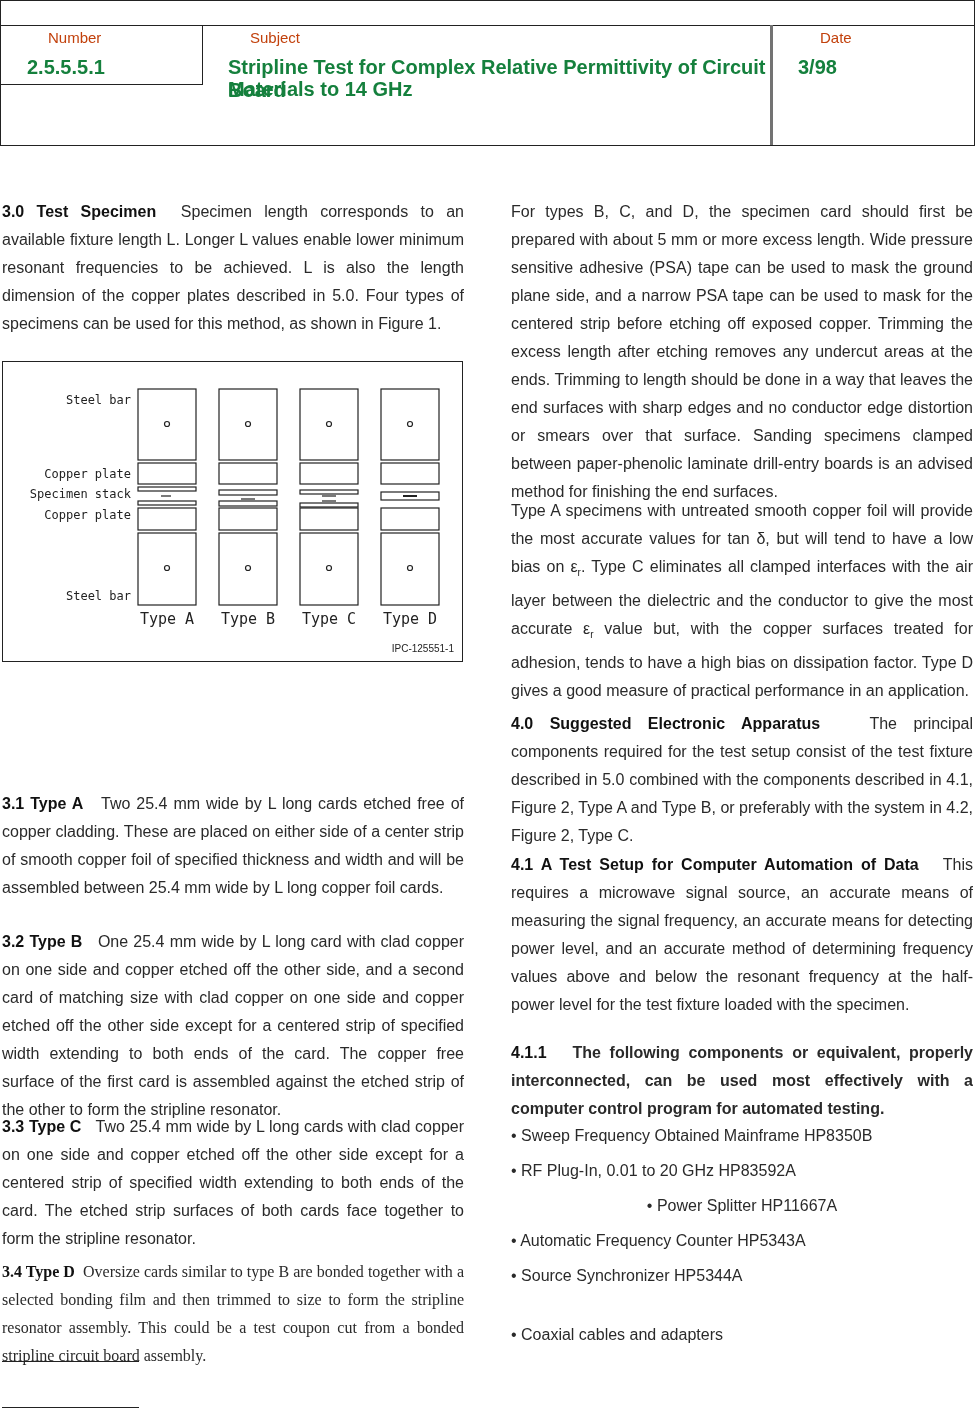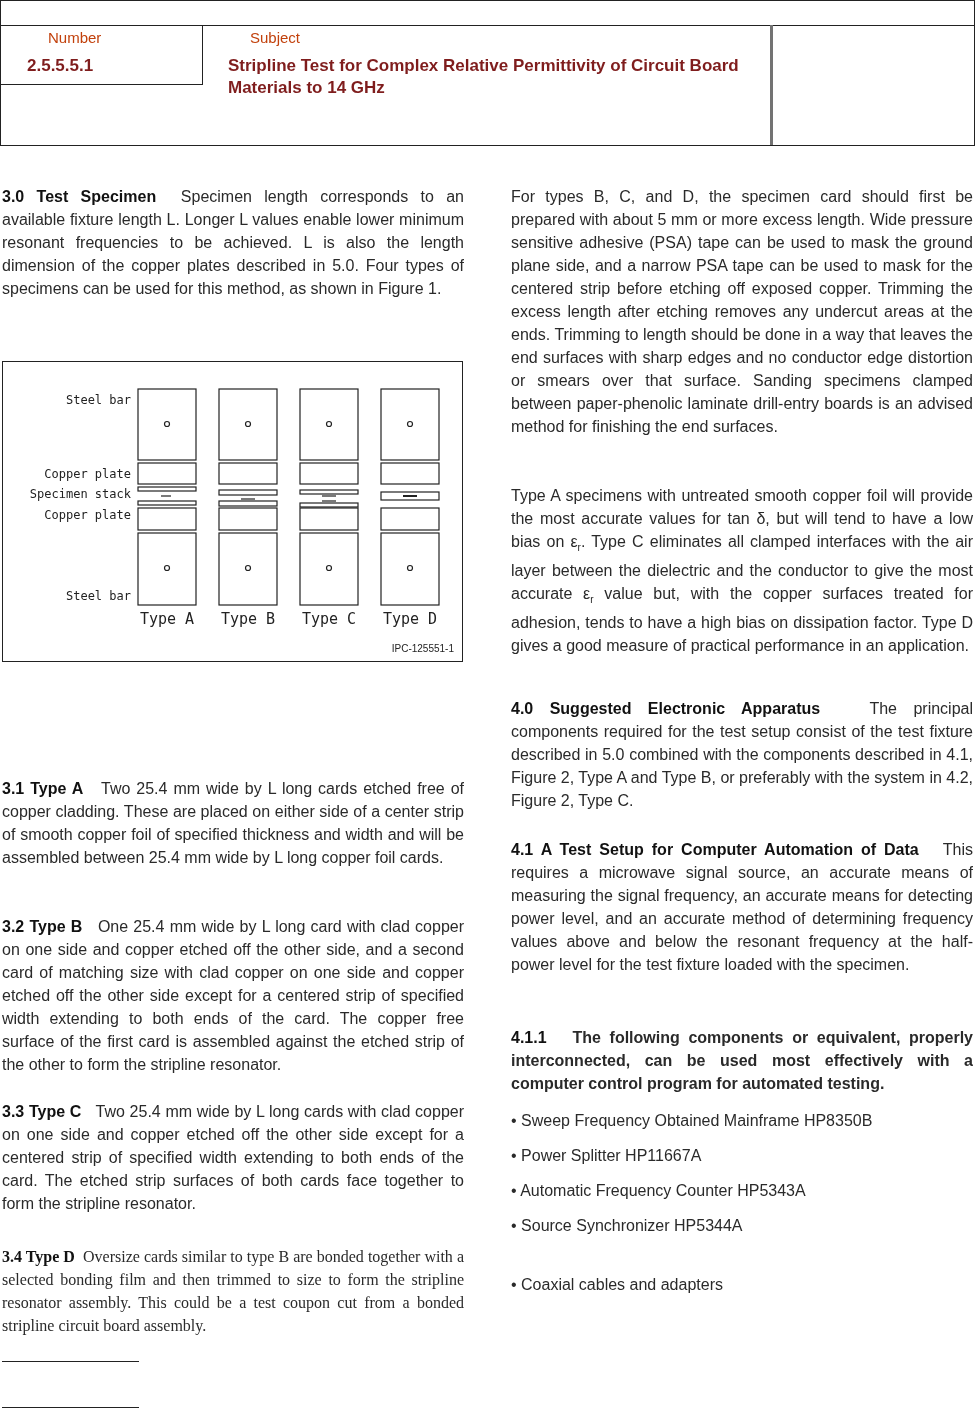--- a/index.html
+++ b/index.html
@@ -41,6 +41,10 @@
     <span class="lbl">Subject</span>
     <span class="val" style="left:25px; top:31px;">Stripline Test for Complex Relative Permittivity of Circuit Board</span>
     <span class="val" style="left:25px; top:53px;">Materials to 14 GHz</span>
+  </div>
+  <div class="cell c-date">
+    <span class="lbl">Date</span>
+    <span class="val" style="left:25px; top:31px;">3/98</span>
   </div>
 </div>
 

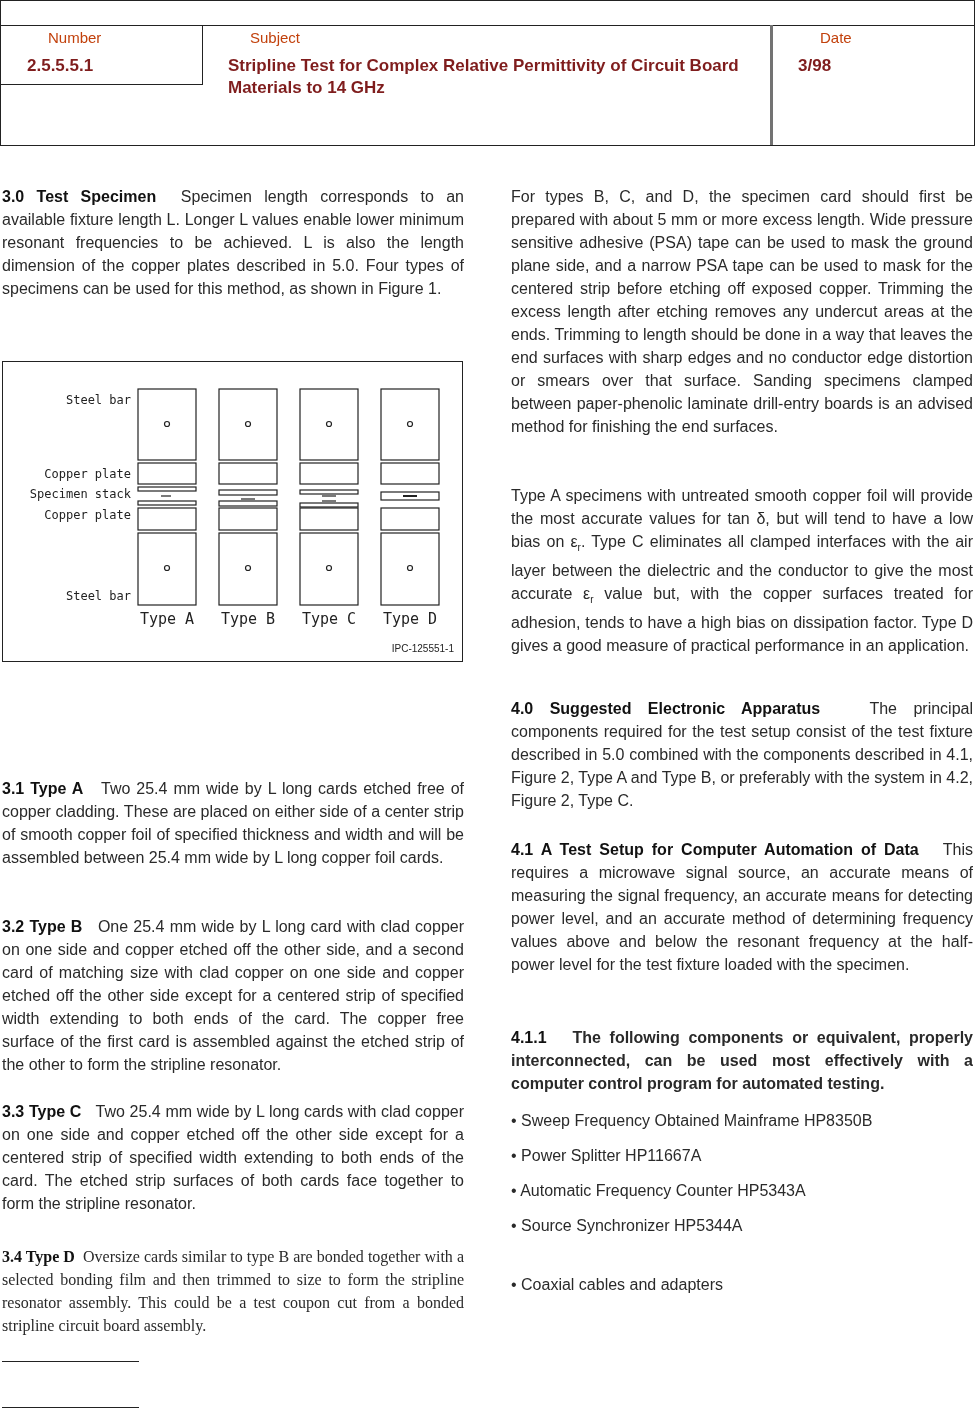--- a/index.html
+++ b/index.html
@@ -11,7 +11,7 @@
   .hdr .topband { position: absolute; left: 0; top: 0; width: 973px; height: 24px; border-bottom: 1px solid #222; }
   .hdr .cell { position: absolute; box-sizing: border-box; }
   .hdr .lbl { position: absolute; left: 9px; top: 4px; font-size: 15px; color: #c2410c; margin-left: 38px; }
-  .hdr .val { position: absolute; font-weight: bold; font-size: 17px; color: #7f1d1d; text-align: right; }
+  .hdr .val { position: absolute; font-weight: bold; font-size: 20px; color: #15803d; }
   .c-num { left: 0; top: 24px; width: 202px; height: 60px; border-right: 1px solid #222; border-bottom: 1px solid #222; }
   .c-rev { left: 0; top: 84px; width: 202px; height: 60px; border-right: 1px solid #222; }
   .c-subj { left: 202px; top: 24px; width: 570px; height: 120px; border-right: 3px solid #737373; }

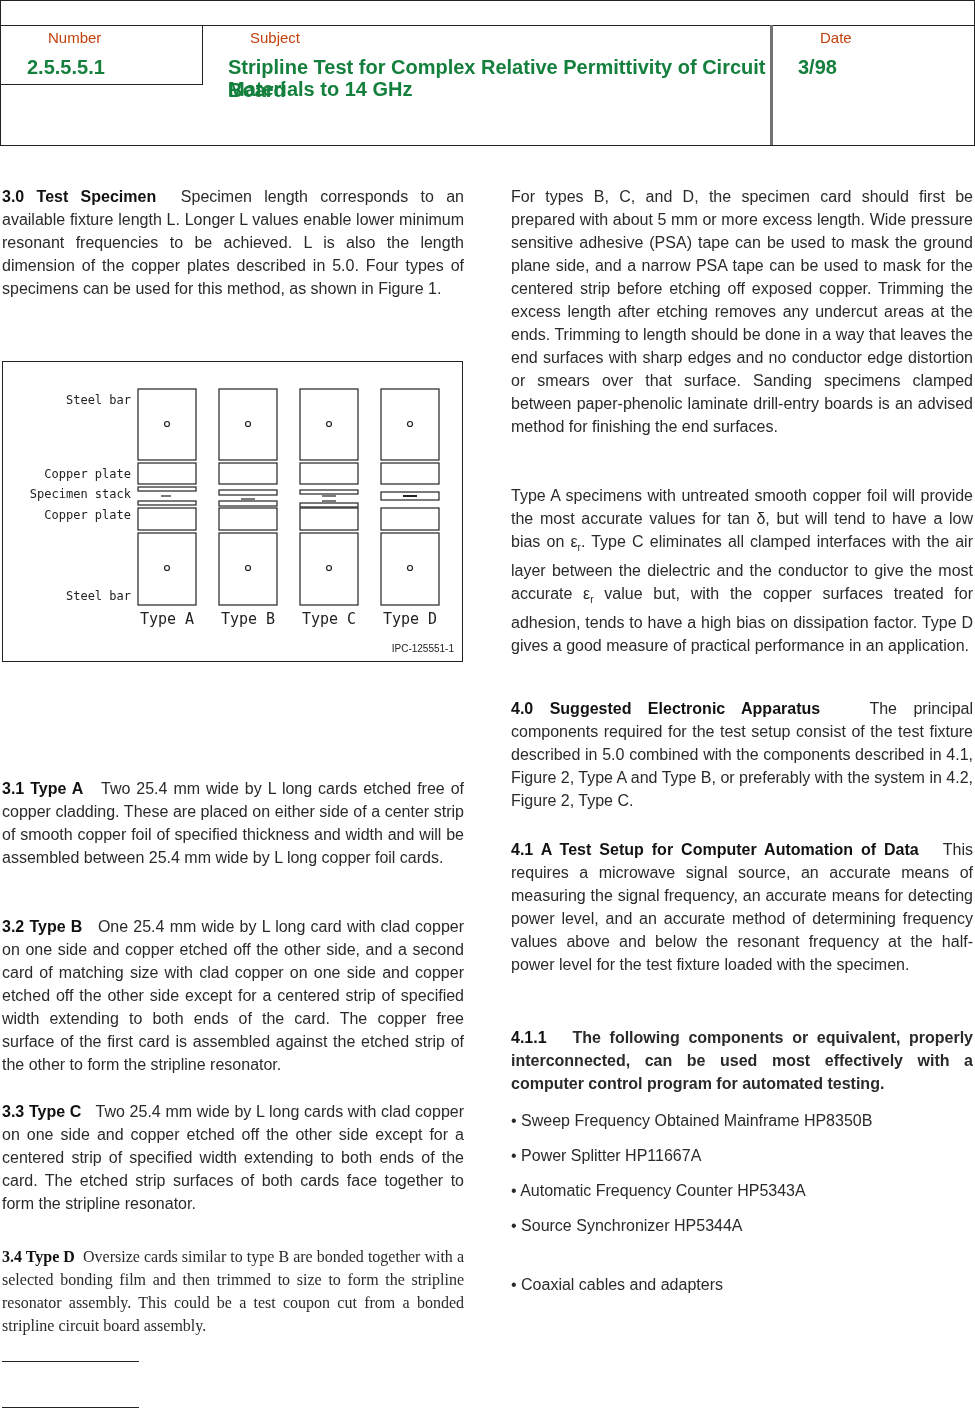--- a/index.html
+++ b/index.html
@@ -17,7 +17,7 @@
   .c-subj { left: 202px; top: 24px; width: 570px; height: 120px; border-right: 3px solid #737373; }
   .c-date { left: 772px; top: 24px; width: 201px; height: 120px; }
 
-  .col { position: absolute; font-size: 16px; line-height: 23px; text-align: justify; color: #2a2a2a; }
+  .col { position: absolute; font-size: 16px; line-height: 28px; text-align: justify; color: #2a2a2a; margin-top: 13px; }
   .col p { margin: 0; }
   .col b { color: #111; }
   .left { left: 2px; width: 462px; }

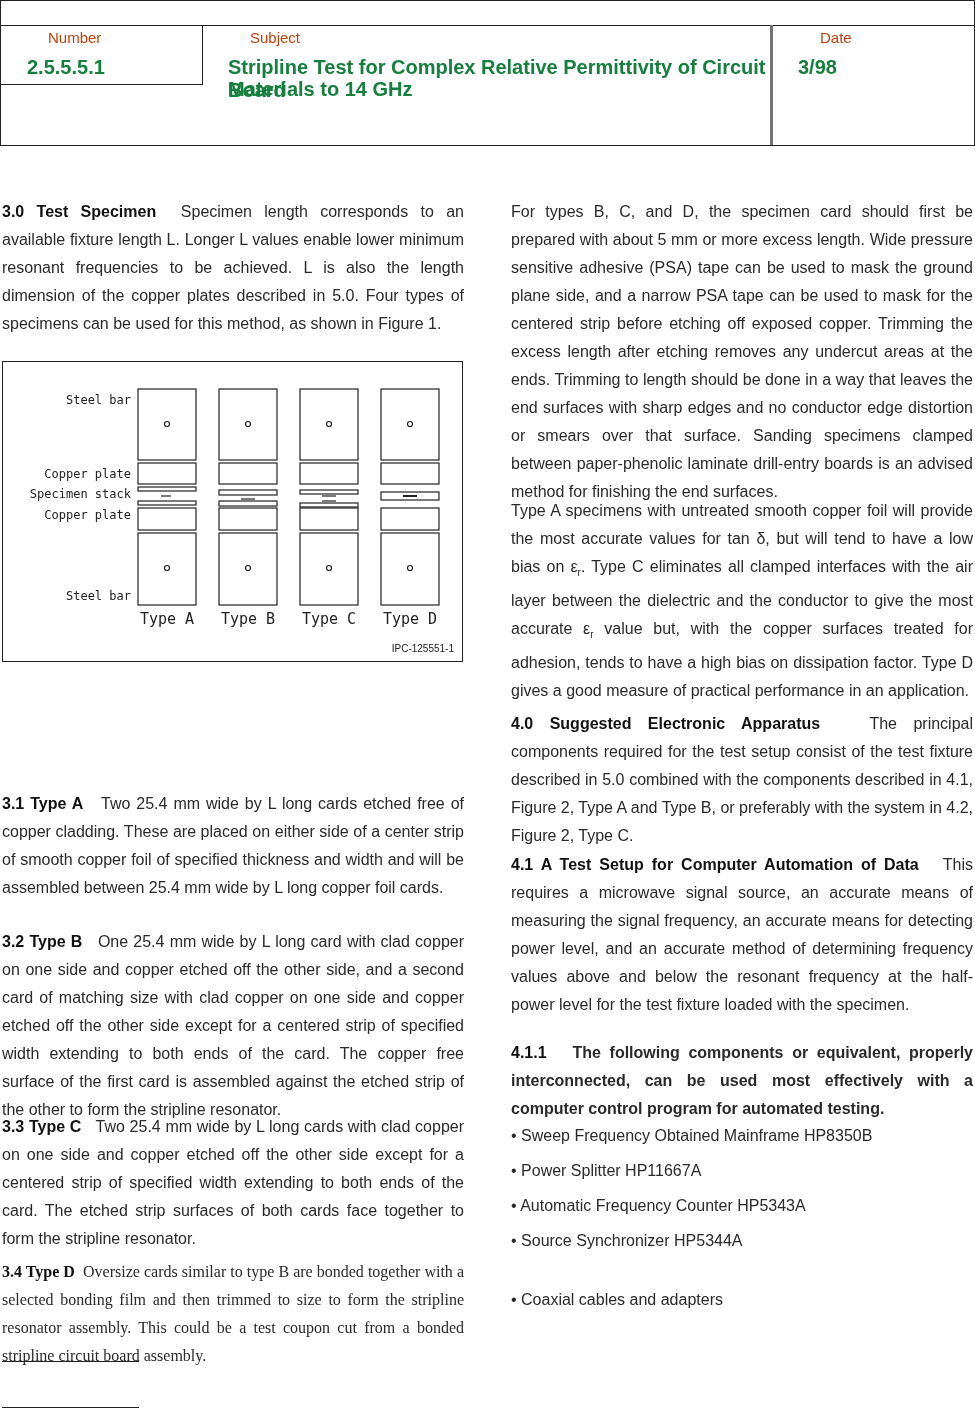--- a/index.html
+++ b/index.html
@@ -152,6 +152,7 @@
 
 <div class="col right bullet" style="top:1109px;">
   <div style="height:35px;"><span>•</span> <span>Sweep Frequency Obtained Mainframe HP8350B</span></div>
+  <div style="height:35px;"><span>•</span> <span>RF Plug-In, 0.01 to 20 GHz HP83592A</span></div>
   <div style="height:35px;"><span>•</span> <span>Power Splitter HP11667A</span></div>
   <div style="height:35px;"><span>•</span> <span>Automatic Frequency Counter HP5343A</span></div>
   <div style="height:59px;"><span>•</span> <span>Source Synchronizer HP5344A</span><br></div>

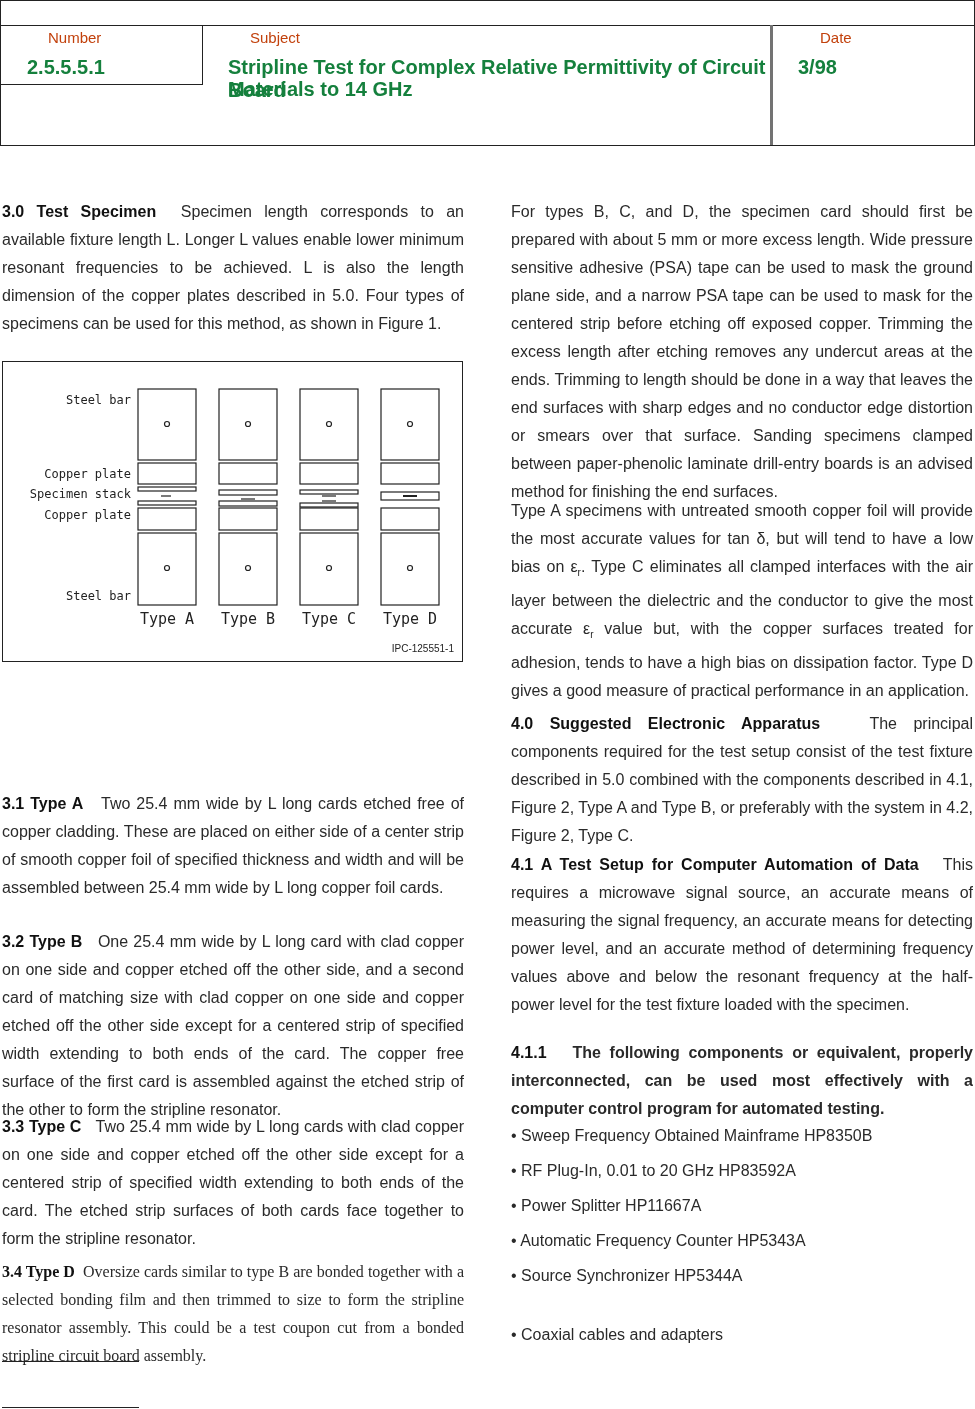--- a/index.html
+++ b/index.html
@@ -153,7 +153,7 @@
 <div class="col right bullet" style="top:1109px;">
   <div style="height:35px;"><span>•</span> <span>Sweep Frequency Obtained Mainframe HP8350B</span></div>
   <div style="height:35px;"><span>•</span> <span>RF Plug-In, 0.01 to 20 GHz HP83592A</span></div>
-  <div style="height:35px;"><span>•</span> <span>Power Splitter HP11667A</span></div>
+  <div style="height:35px;text-align:center;"><span>•</span> <span>Power Splitter HP11667A</span></div>
   <div style="height:35px;"><span>•</span> <span>Automatic Frequency Counter HP5343A</span></div>
   <div style="height:59px;"><span>•</span> <span>Source Synchronizer HP5344A</span><br></div>
   <div style="height:35px;"><span>•</span> <span>Coaxial cables and adapters</span></div>

